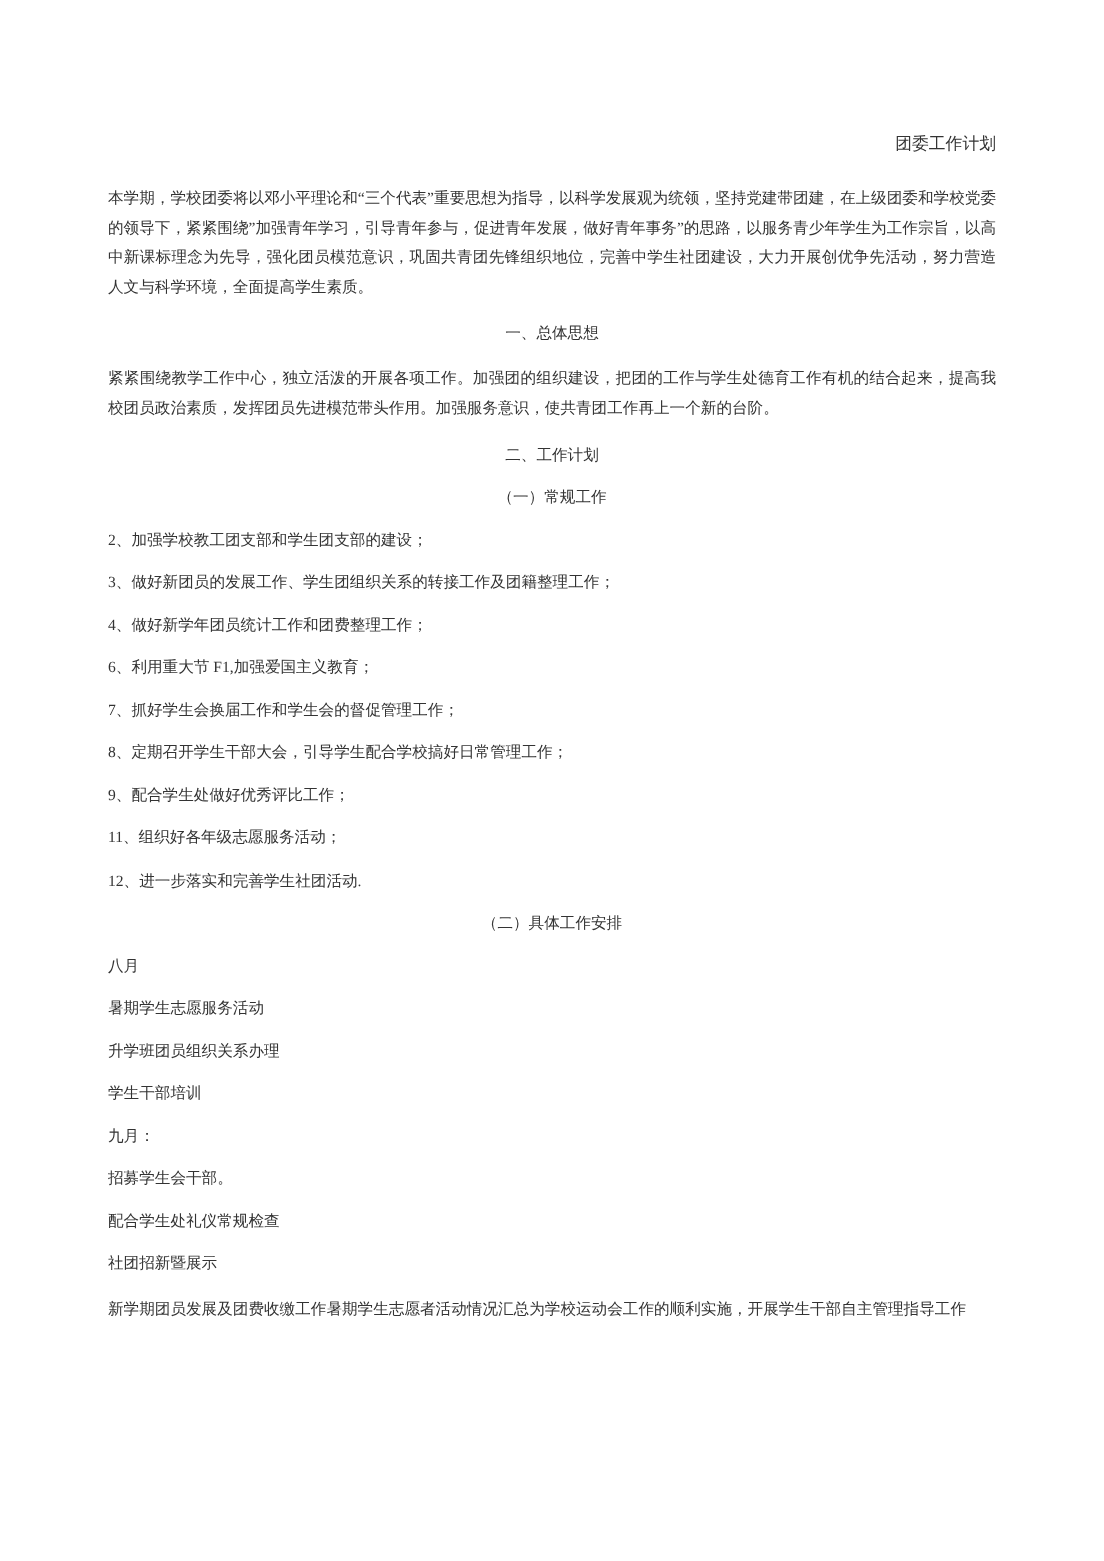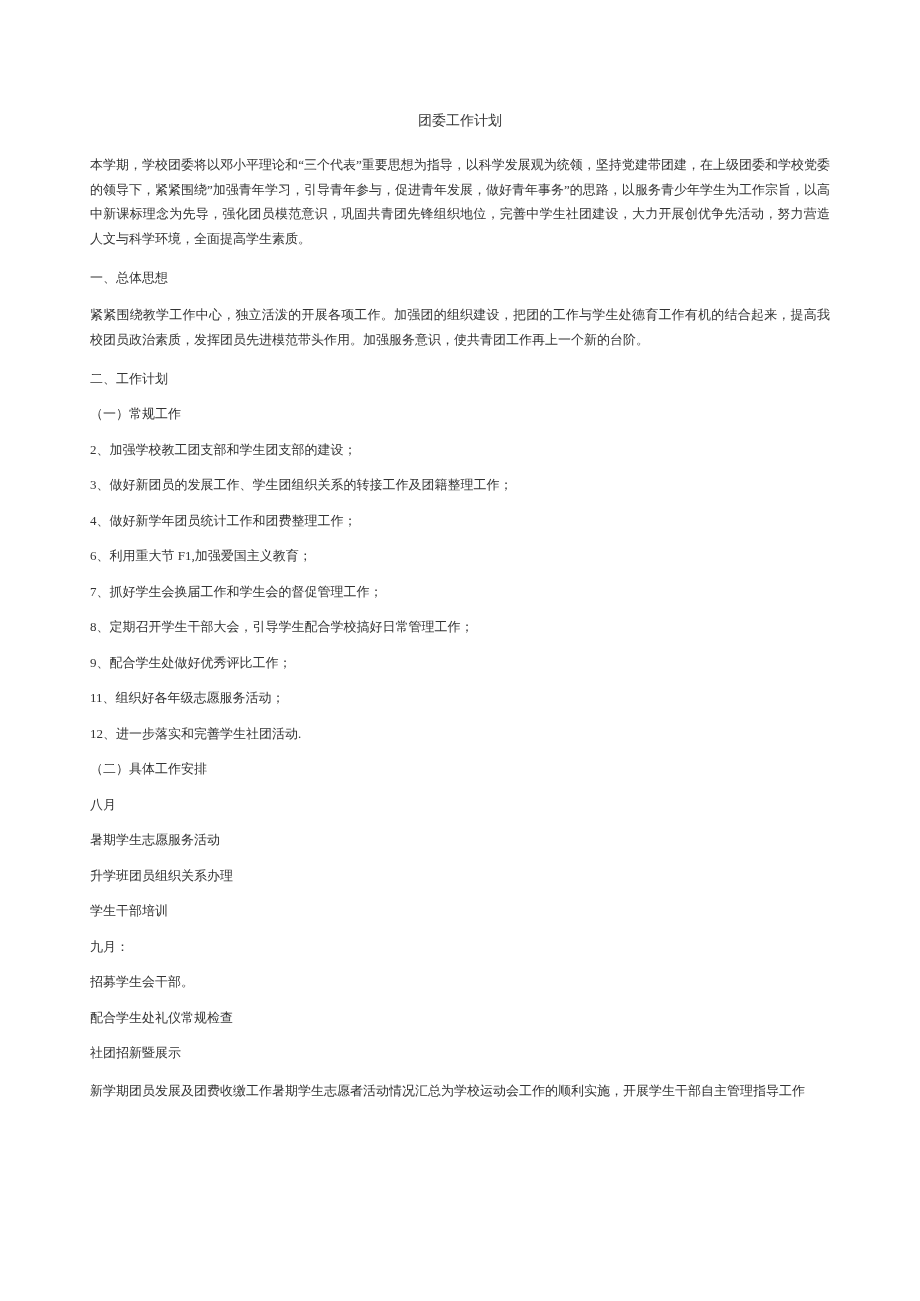--- a/index.html
+++ b/index.html
@@ -18,7 +18,7 @@
     padding: 110px 90px 60px 90px;
   }
   .title {
-    text-align: center;
+    text-align: right;
     font-size: 14px;
     margin-bottom: 22px;
   }

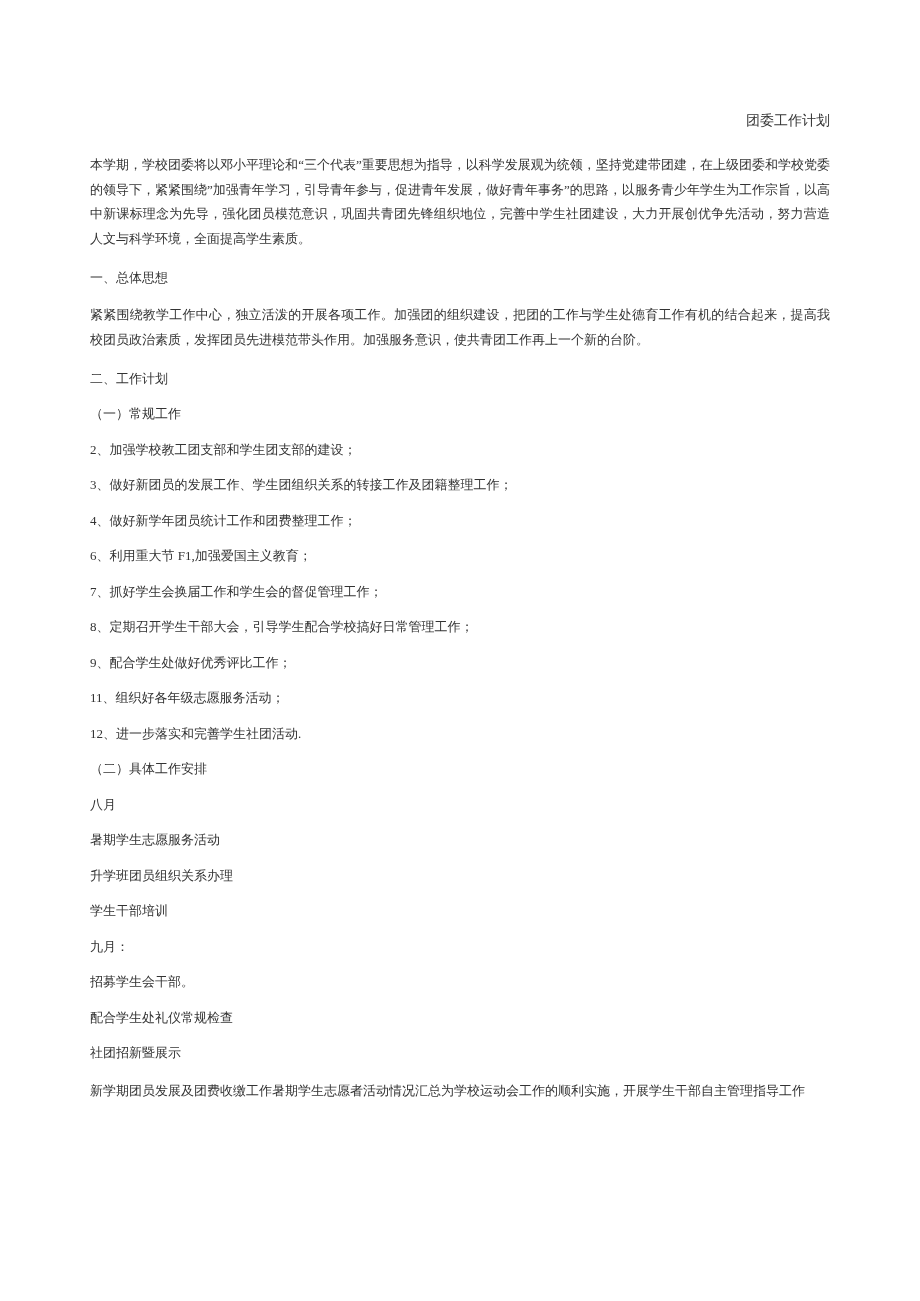--- a/index.html
+++ b/index.html
@@ -29,6 +29,7 @@
   }
   .sec {
     margin-bottom: 16px;
+    text-align: center;
   }
   .item {
     margin-bottom: 16px;

